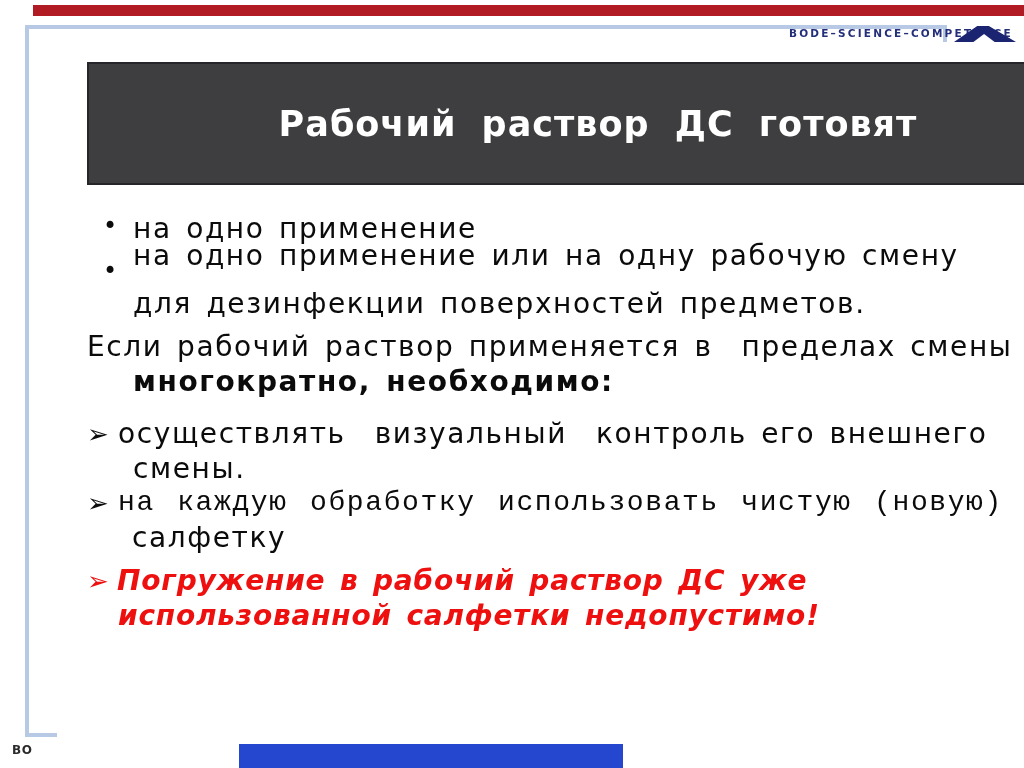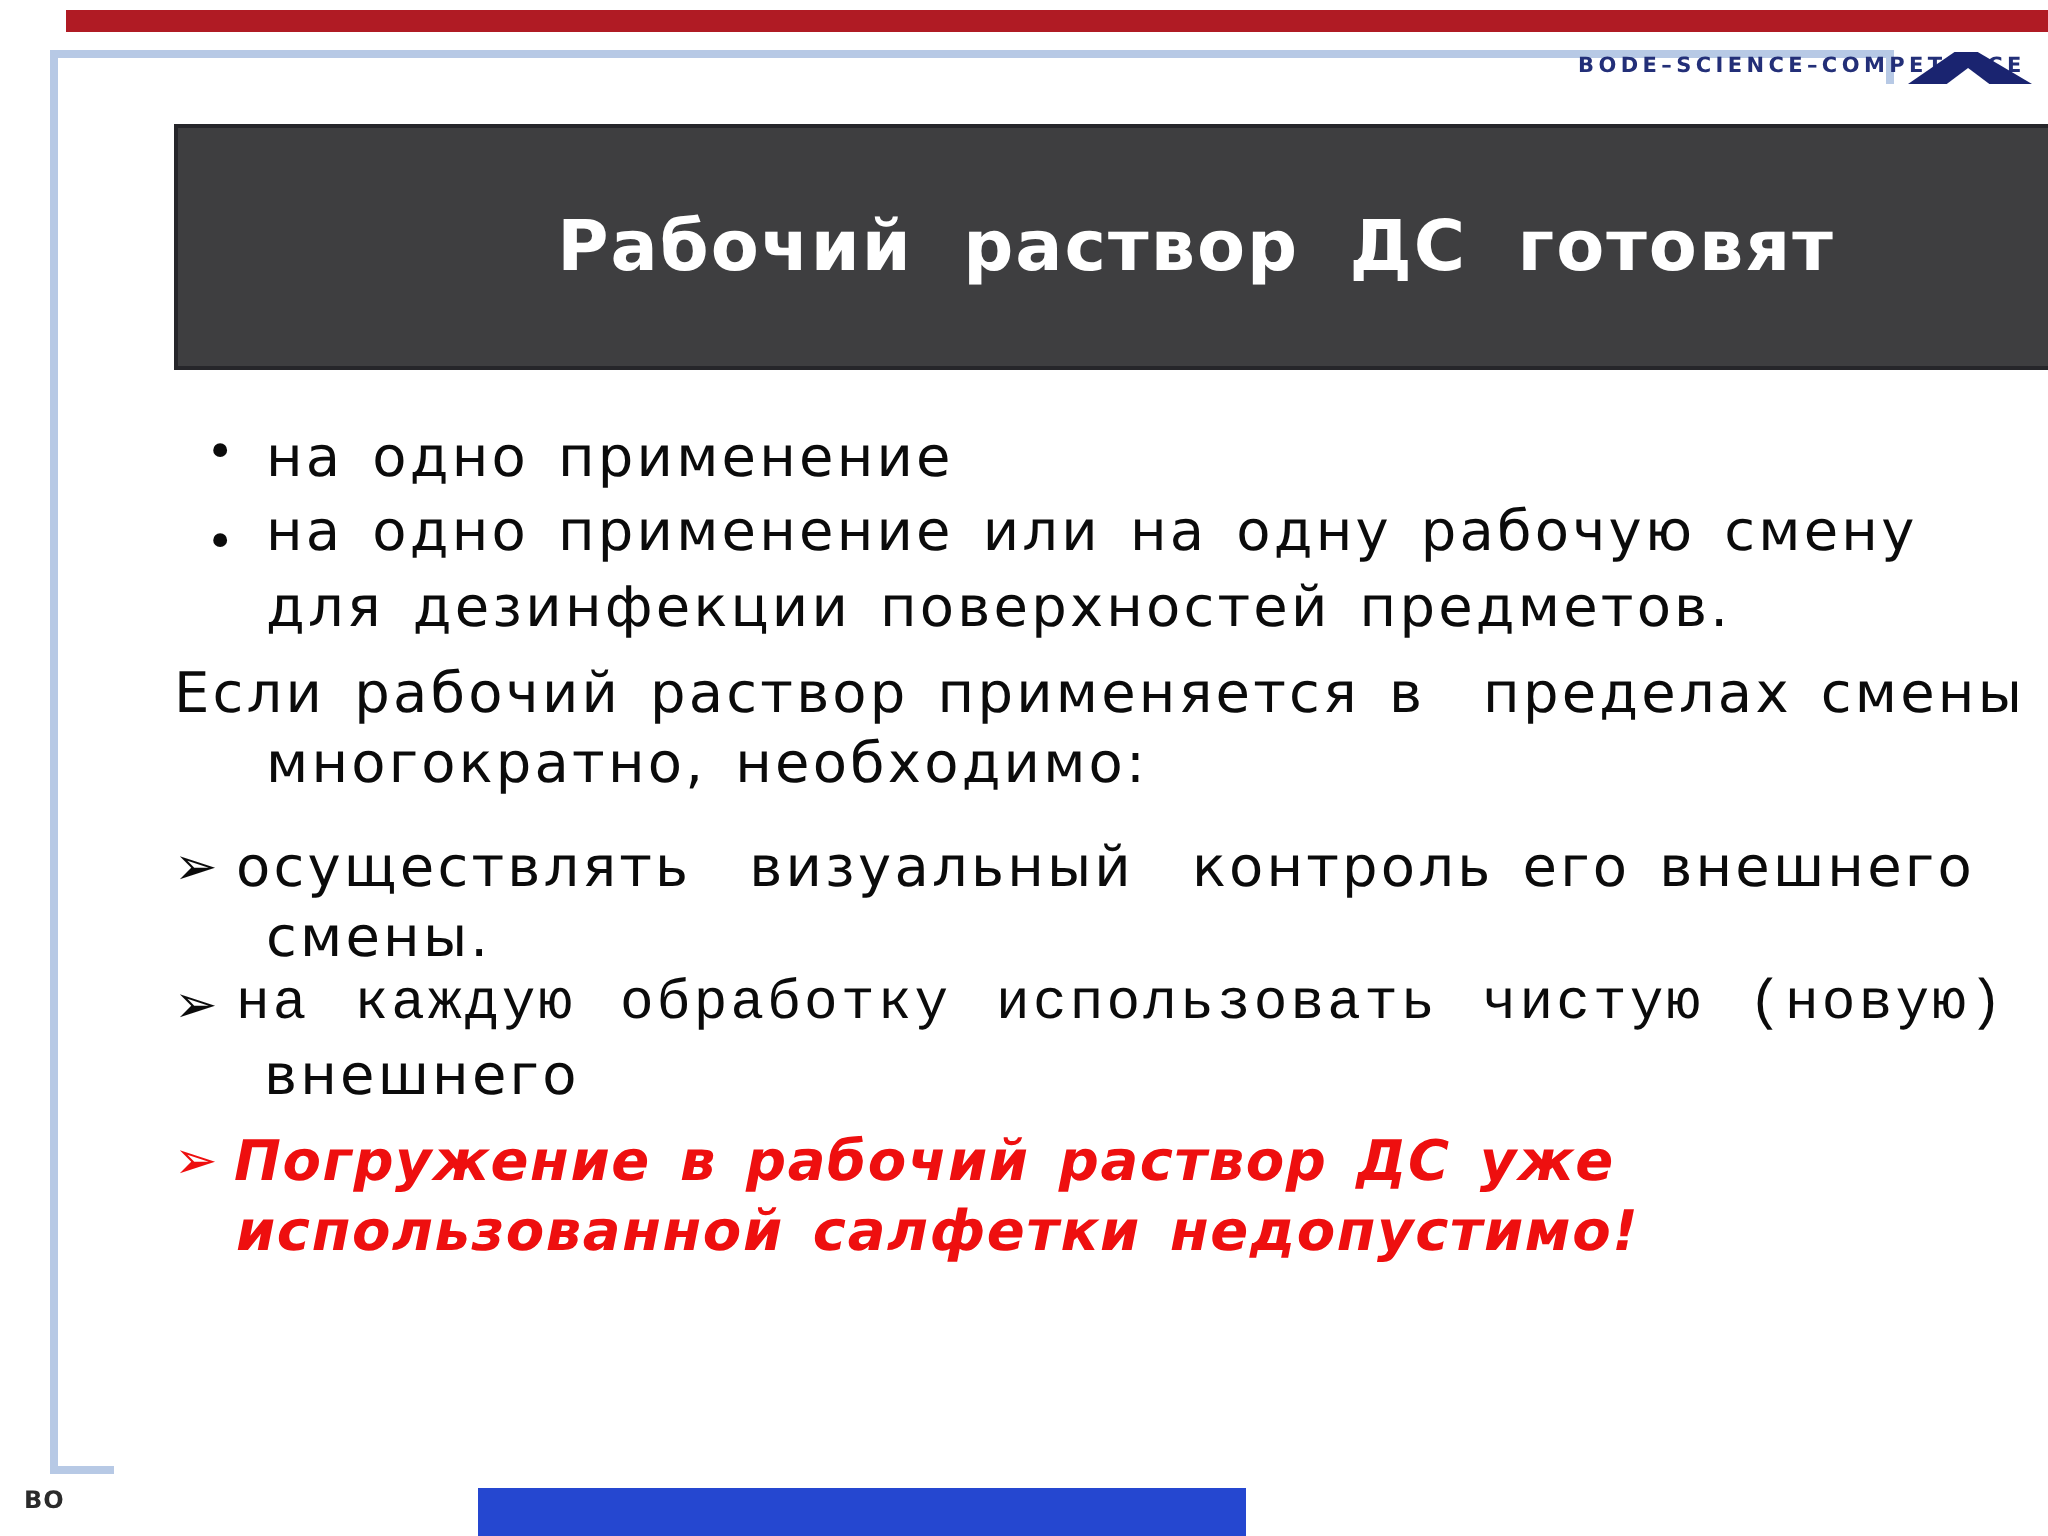--- a/index.html
+++ b/index.html
@@ -58,7 +58,7 @@
 <div class="line" style="left:133px; top:215px;">на одно применение</div>
 
 <span class="bullet-dot" style="left:103px; top:259px;">•</span>
-<div class="line" style="left:133px; top:252px;">на одно применение или на одну рабочую смену</div>
+<div class="line" style="left:133px; top:242px;">на одно применение или на одну рабочую смену</div>
 <div class="line" style="left:133px; top:290px;">для дезинфекции поверхностей предметов.</div>
 
 <div class="line" style="left:87px; top:333px;">Если рабочий раствор применяется в  пределах смены</div>

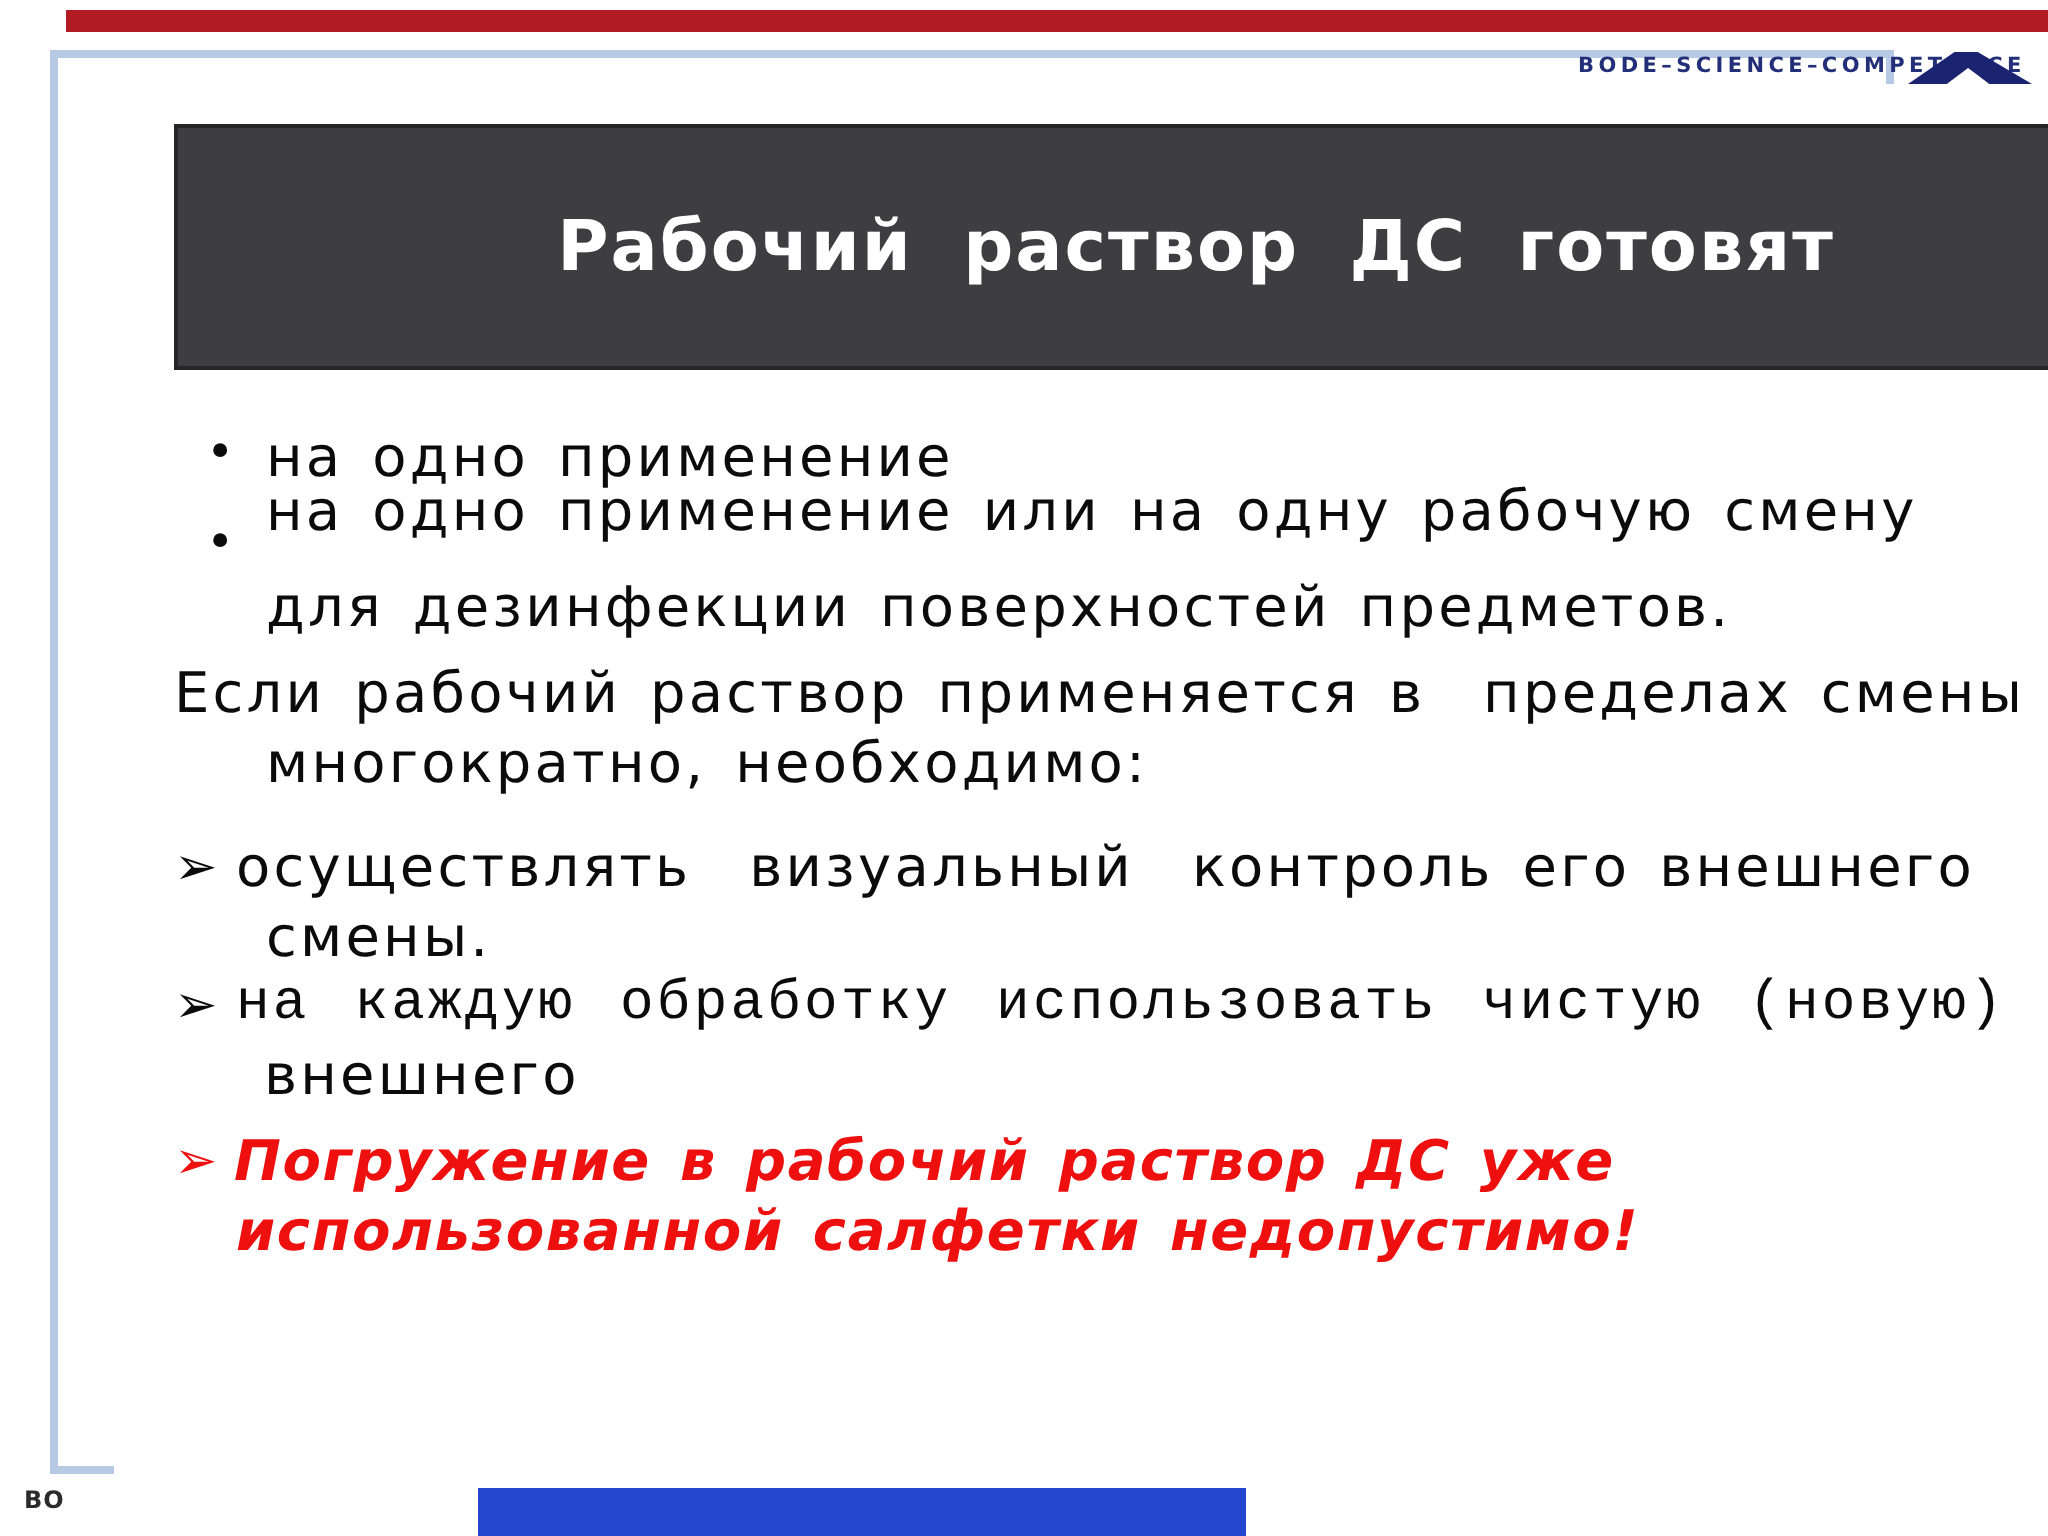--- a/index.html
+++ b/index.html
@@ -62,7 +62,7 @@
 <div class="line" style="left:133px; top:290px;">для дезинфекции поверхностей предметов.</div>
 
 <div class="line" style="left:87px; top:333px;">Если рабочий раствор применяется в  пределах смены</div>
-<div class="line" style="left:133px; top:368px;">многократно, необходимо:</div>
+<div class="line" style="left:133px; top:368px;font-weight:bold;">многократно, необходимо:</div>
 
 <span class="bullet-arrow" style="left:87px; top:421px;">➢</span>
 <div class="line" style="left:118px; top:420px;">осуществлять  визуальный  контроль его внешнего</div>

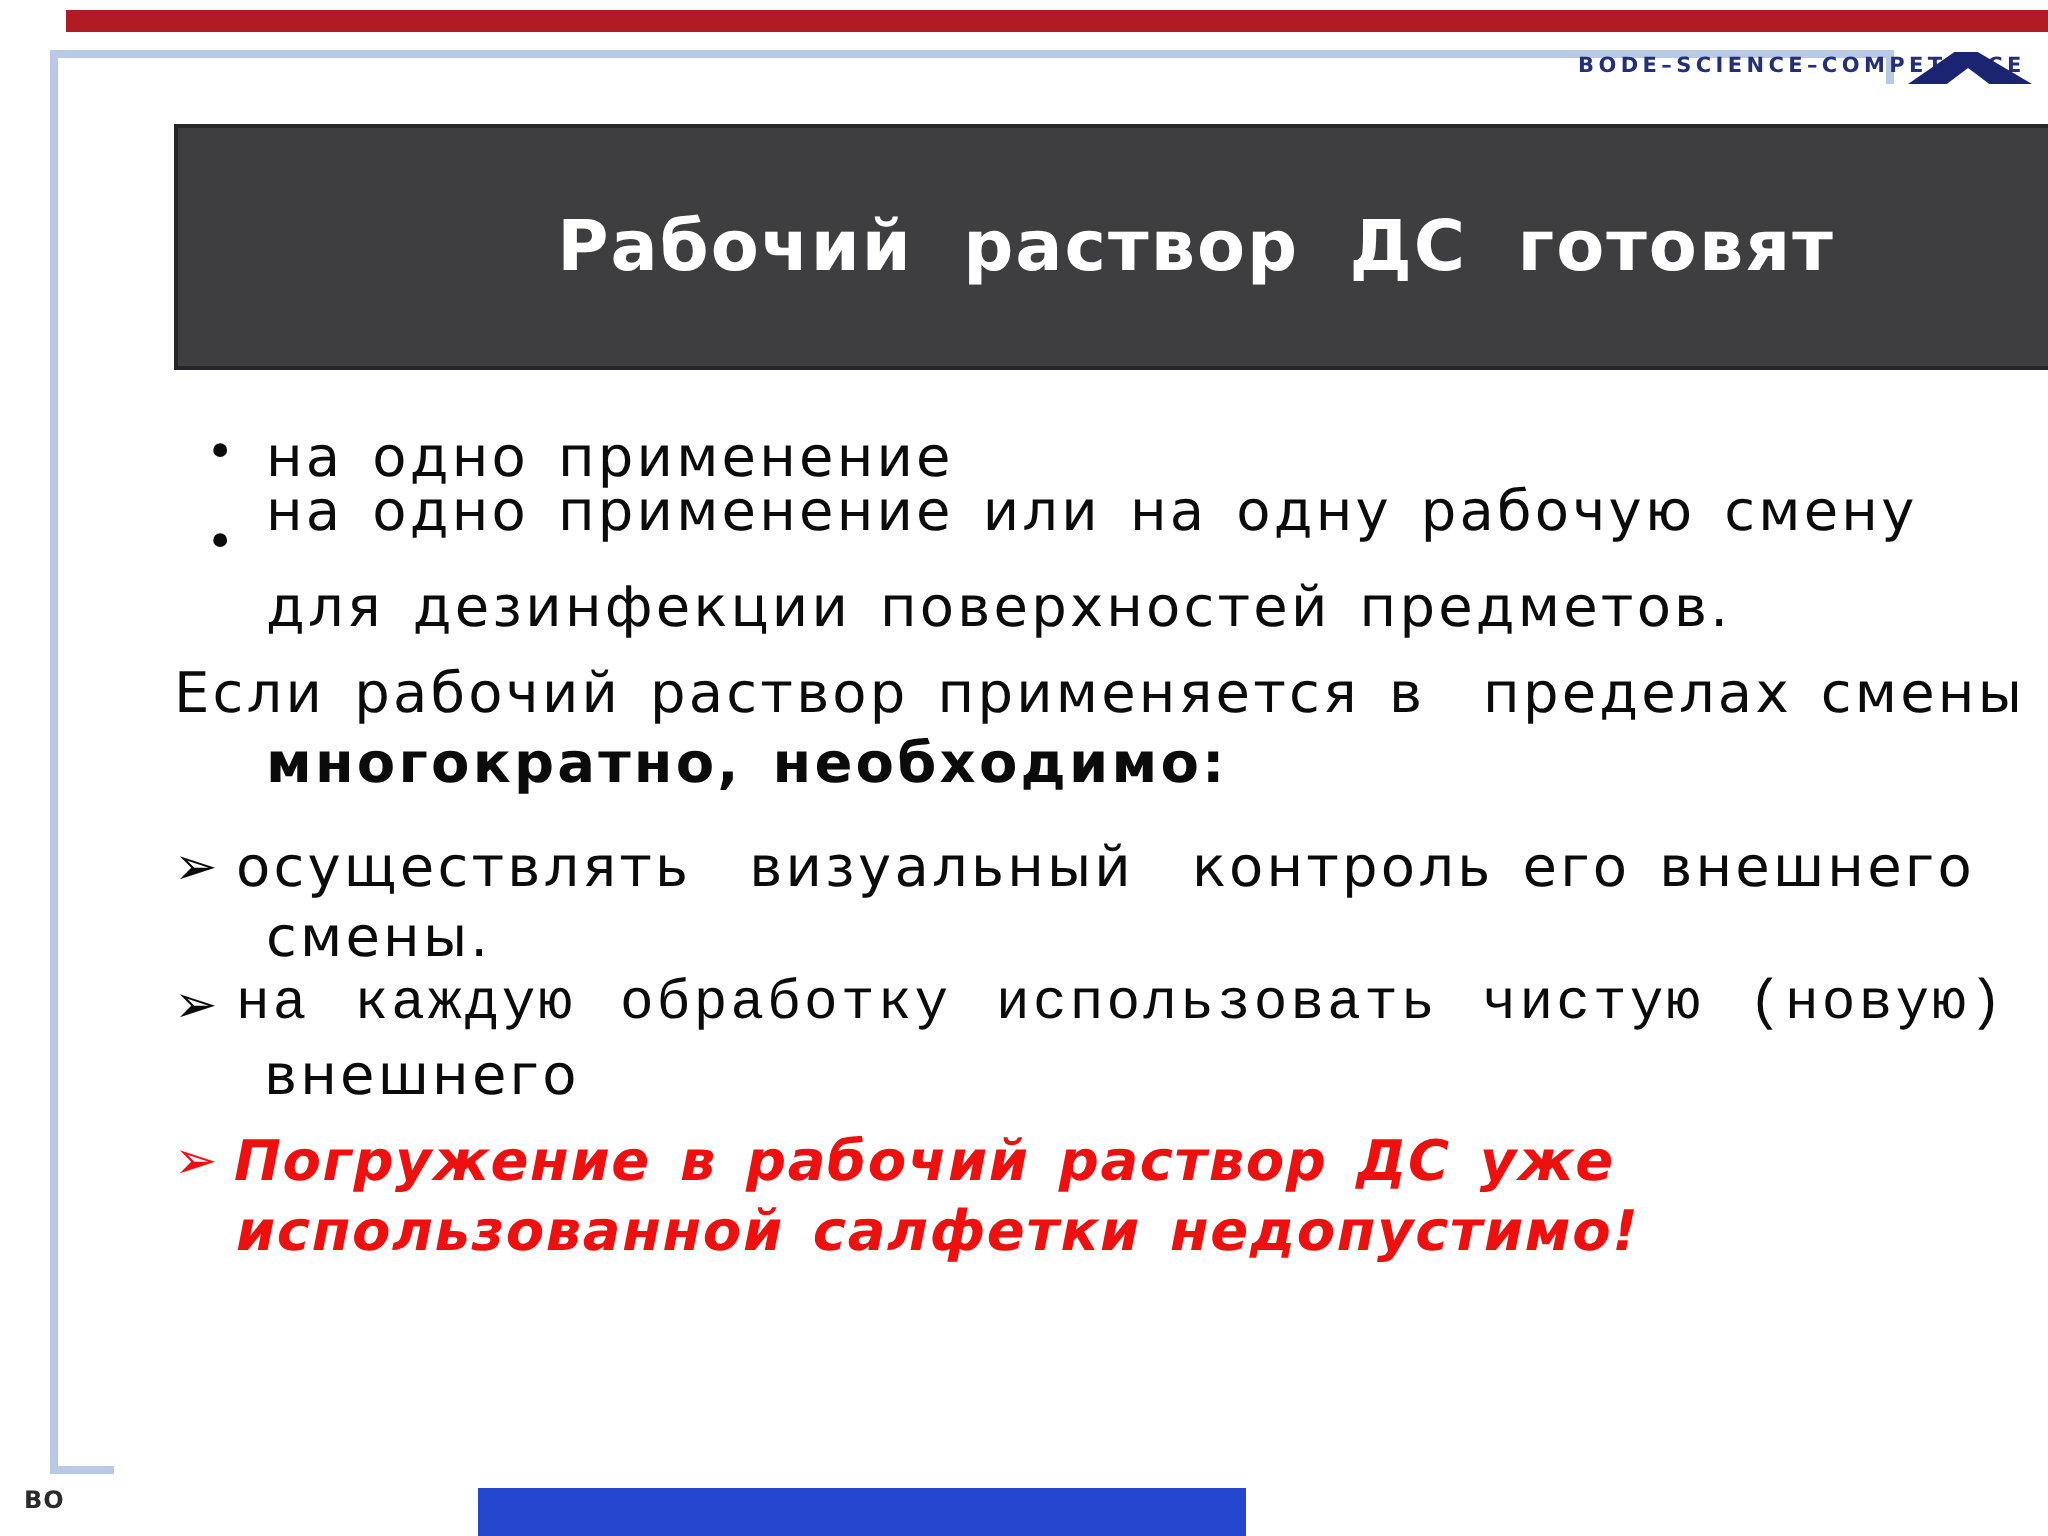--- a/index.html
+++ b/index.html
@@ -70,7 +70,7 @@
 
 <span class="bullet-arrow" style="left:87px; top:490px;">➢</span>
 <div class="line" style="left:118px; top:489px;font-family:Liberation Mono, monospace;">на каждую обработку использовать чистую (новую)</div>
-<div class="line" style="left:132px; top:524px;">внешнего</div>
+<div class="line" style="left:132px; top:524px;">салфетку</div>
 
 <span class="bullet-arrow red" style="left:87px; top:568px;">➢</span>
 <div class="line red" style="left:117px; top:567px;text-align:center;">Погружение в рабочий раствор ДС уже</div>

